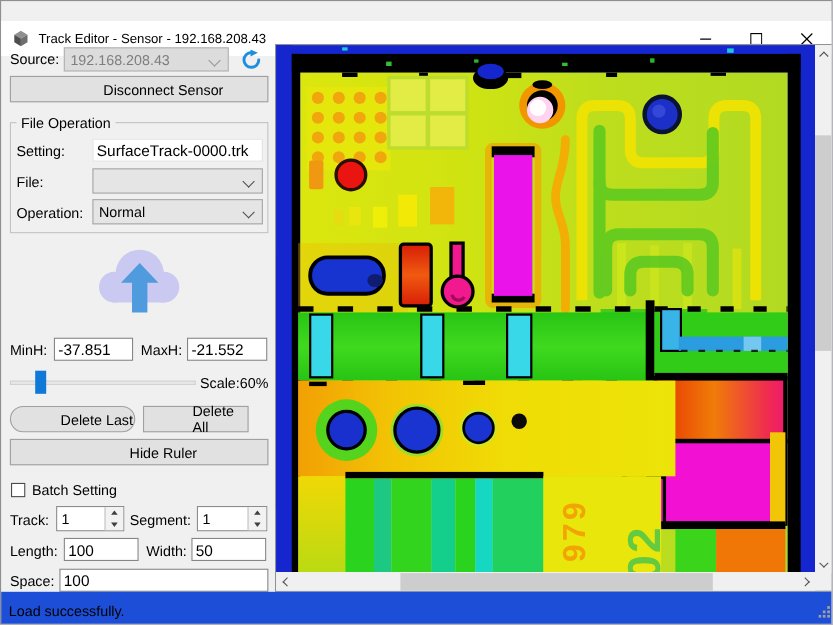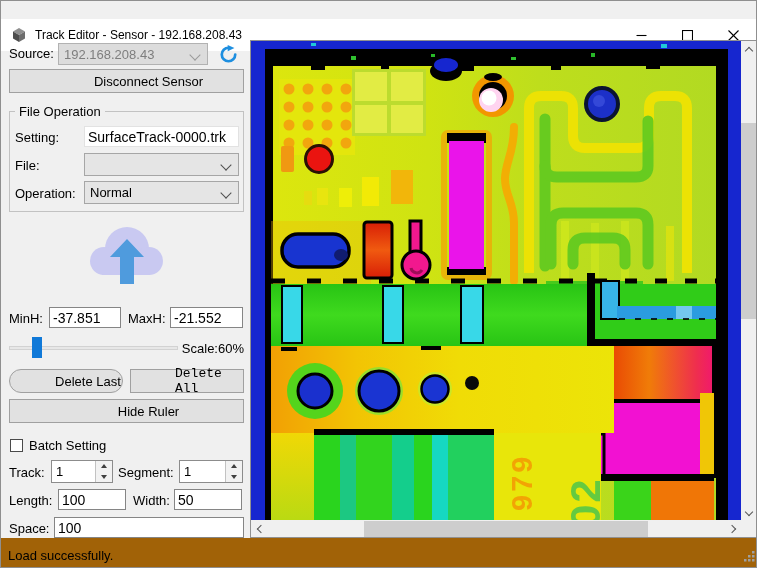--- a/index.html
+++ b/index.html
@@ -110,7 +110,7 @@
   <div class="btn" style="left:8px;top:368px;width:114px;height:24px;border-radius:12px;">
     <span>Delete Last</span>
   </div>
-  <div class="btn" style="left:129px;top:368px;width:114px;height:24px;font-family:Liberation Mono, monospace;">
+  <div class="btn" style="left:129px;top:368px;width:96px;height:24px;">
     <span>Delete All</span>
   </div>
   <div class="btn" style="left:8px;top:398px;width:235px;height:24px;">

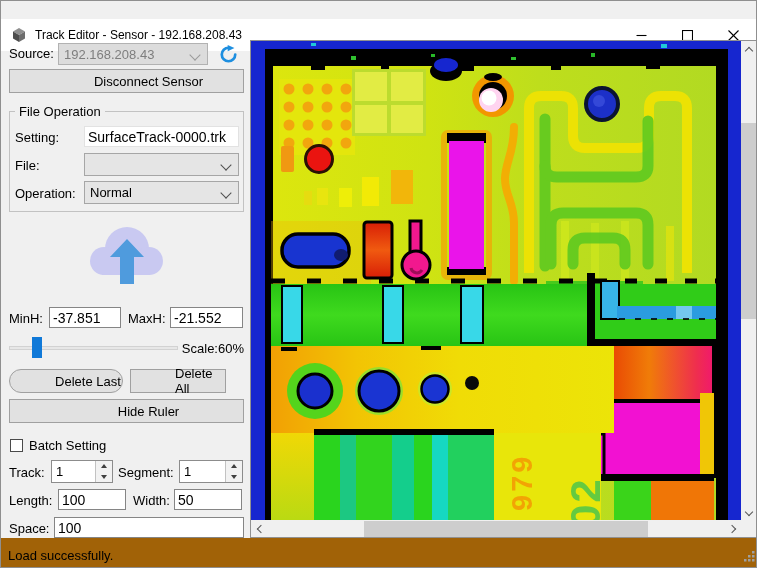--- a/index.html
+++ b/index.html
@@ -28,7 +28,7 @@
   .sb-thumb{position:absolute;background:#cdcdcd;}
   .sb-arrow{position:absolute;display:flex;align-items:center;justify-content:center;width:15px;height:16px;}
   .sb-arrow .chev{width:5px;height:5px;border-color:#555;}
-  .statusbar{position:absolute;left:0;top:537px;width:100%;height:31px;background:#a16207;}
+  .statusbar{position:absolute;left:0;top:537px;width:100%;height:31px;background:#1d4ed8;}
 </style>
 </head>
 <body>

